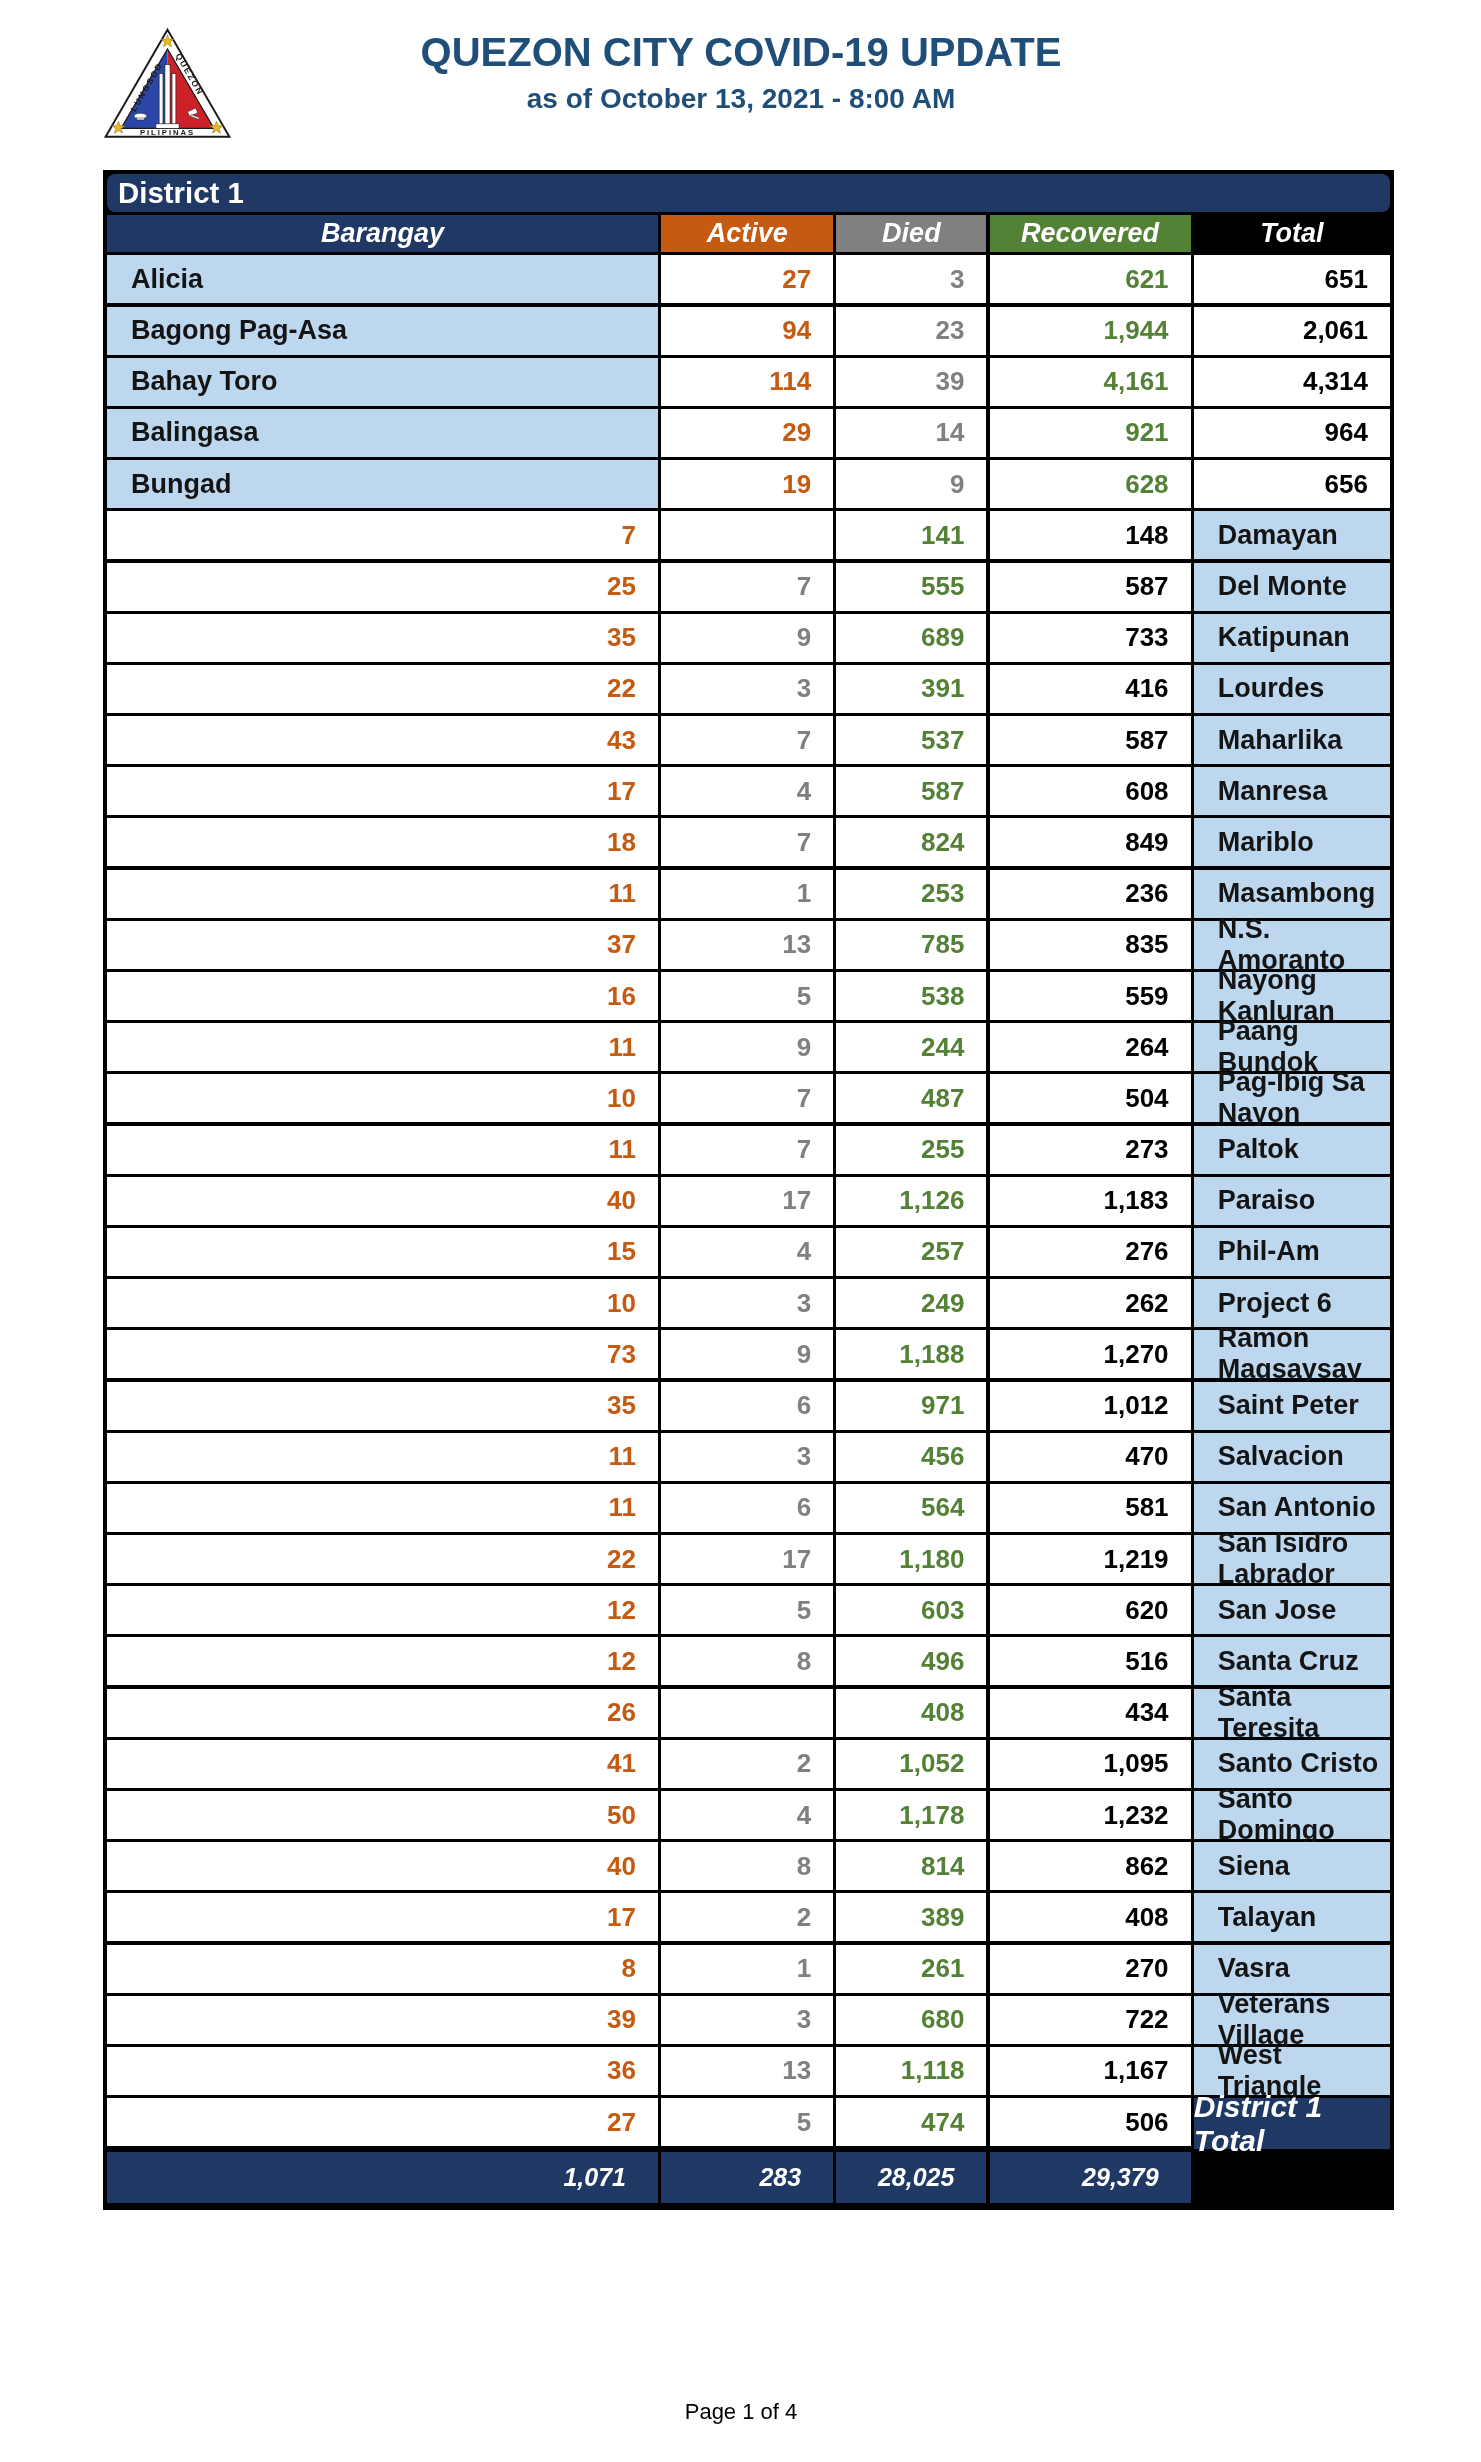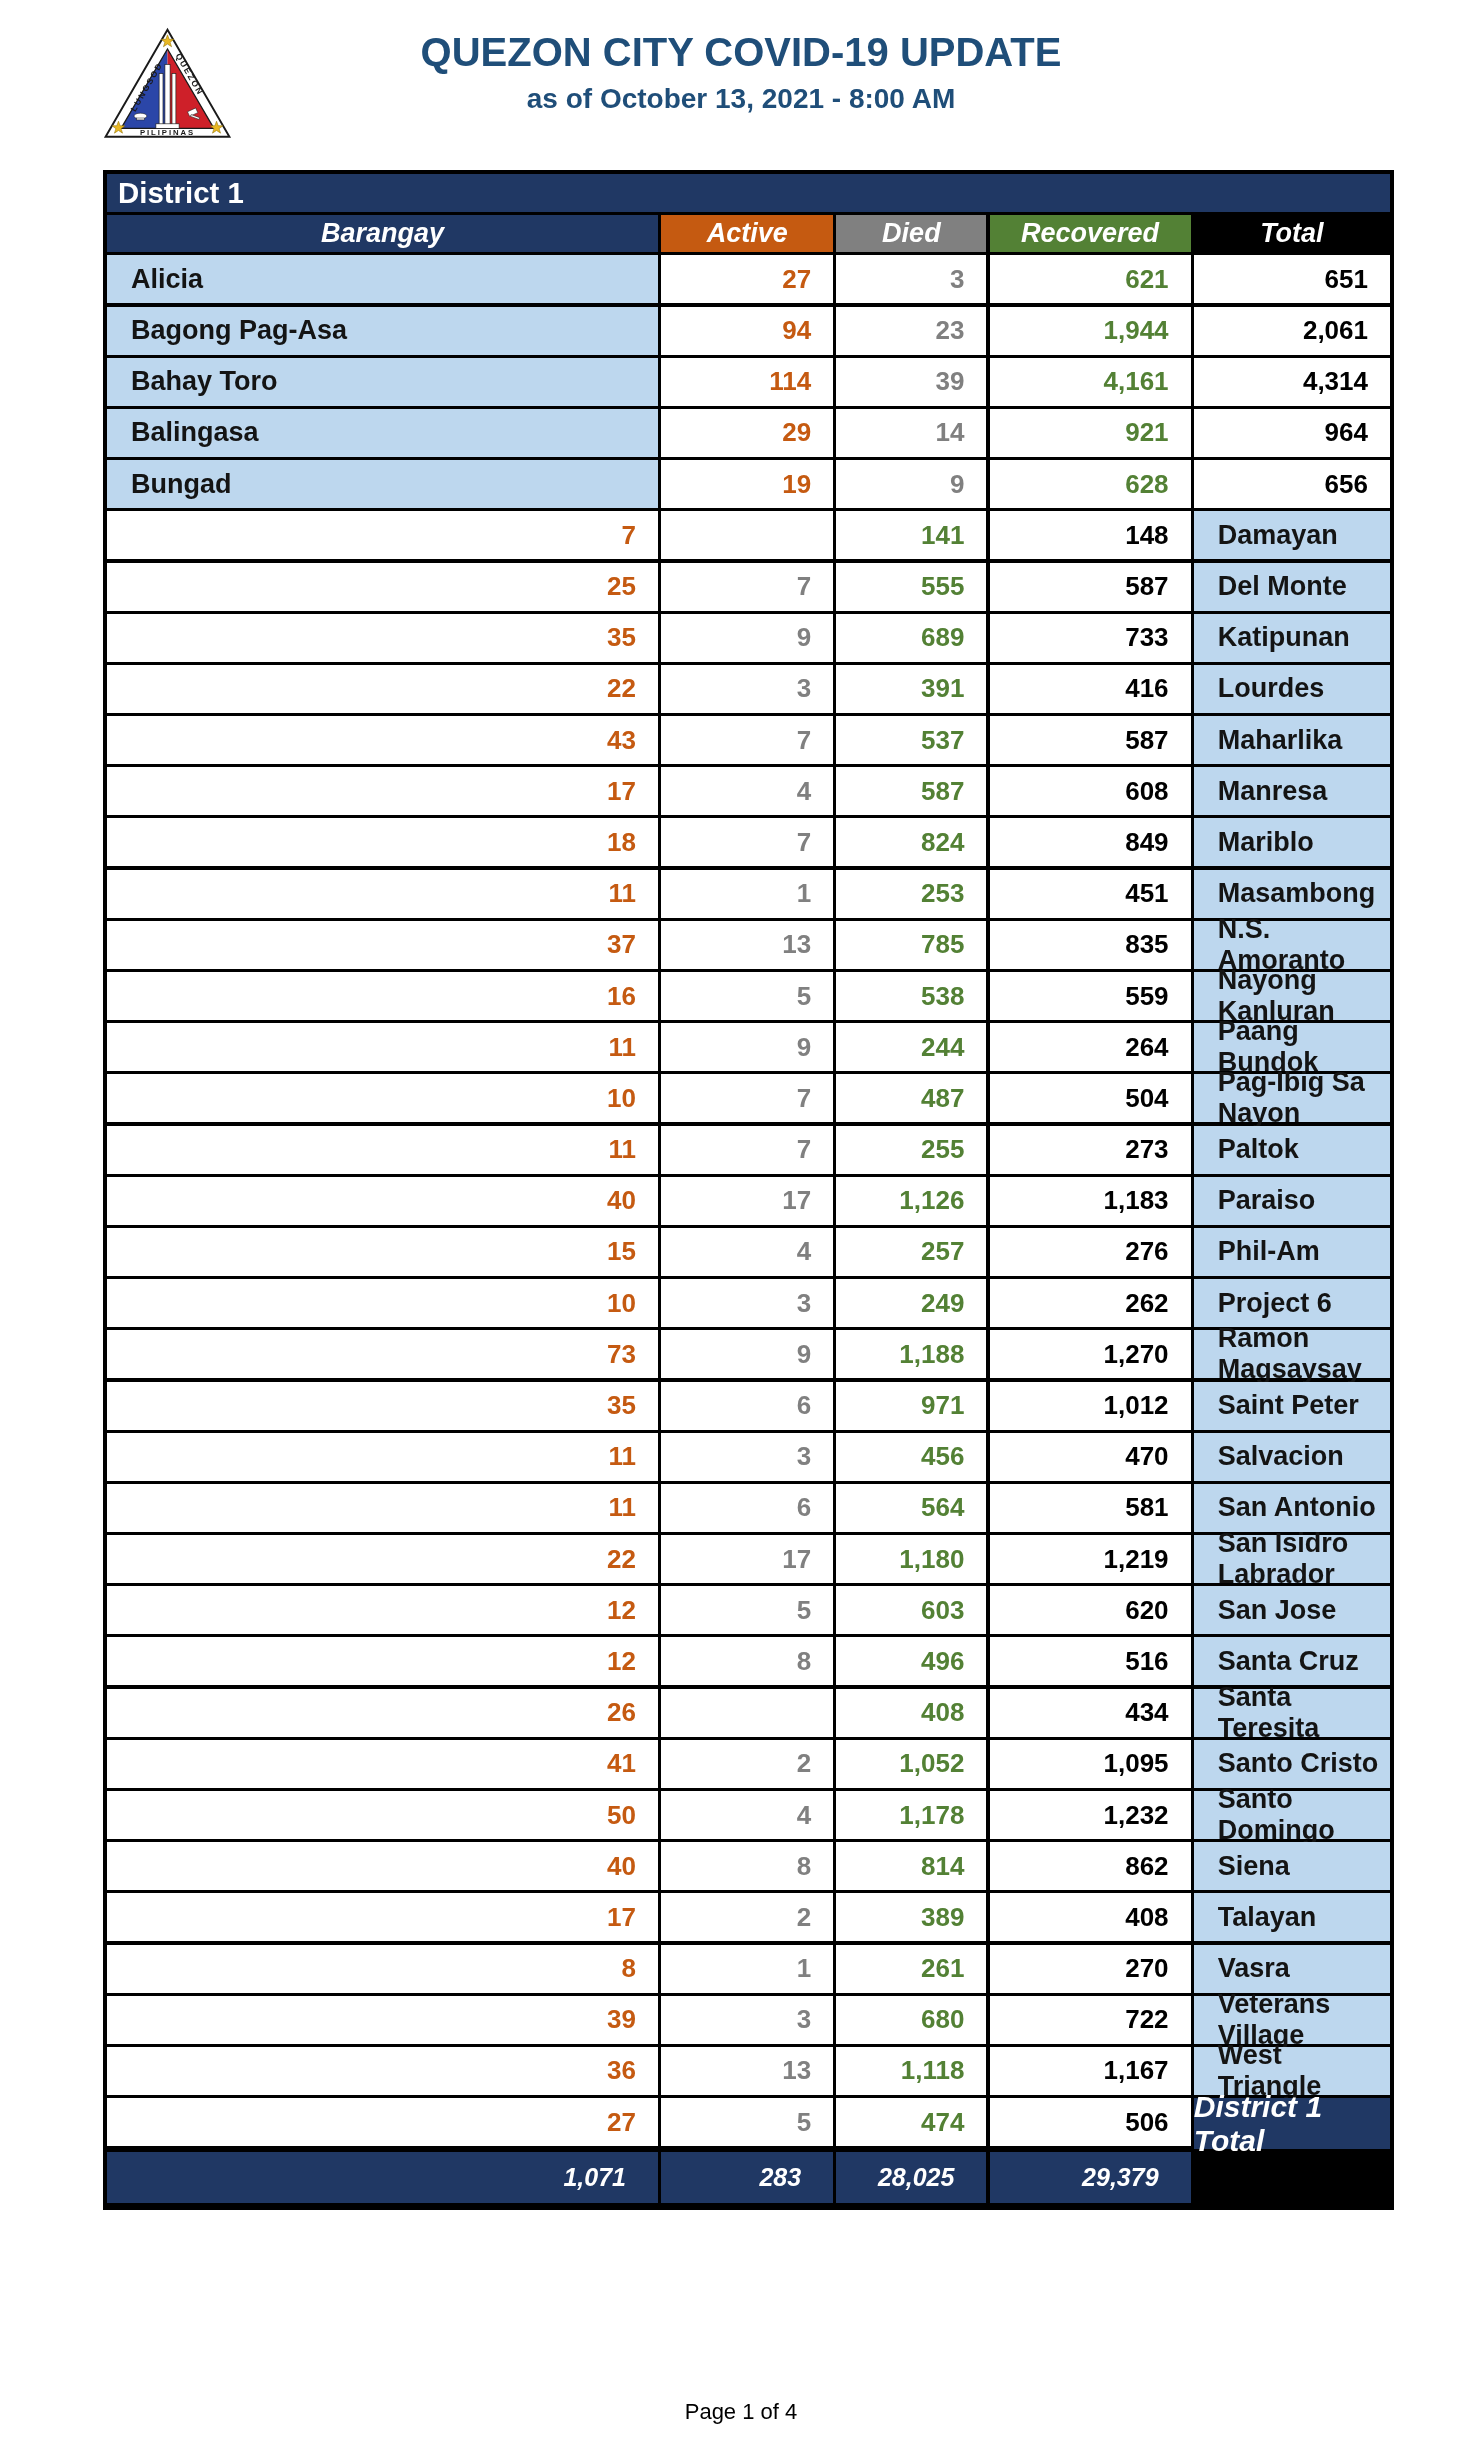--- a/index.html
+++ b/index.html
@@ -37,7 +37,7 @@
     grid-column:1/-1;height:38px;
     background:var(--navy,#203864);color:#fff;
     display:flex;align-items:center;
-    padding-left:11px;font-size:29.4px;font-weight:bold;
+    padding-left:11px;font-size:29.4px;font-weight:bold;border-radius:8px;
   }
   .head{
     height:37px;display:flex;align-items:center;justify-content:center;

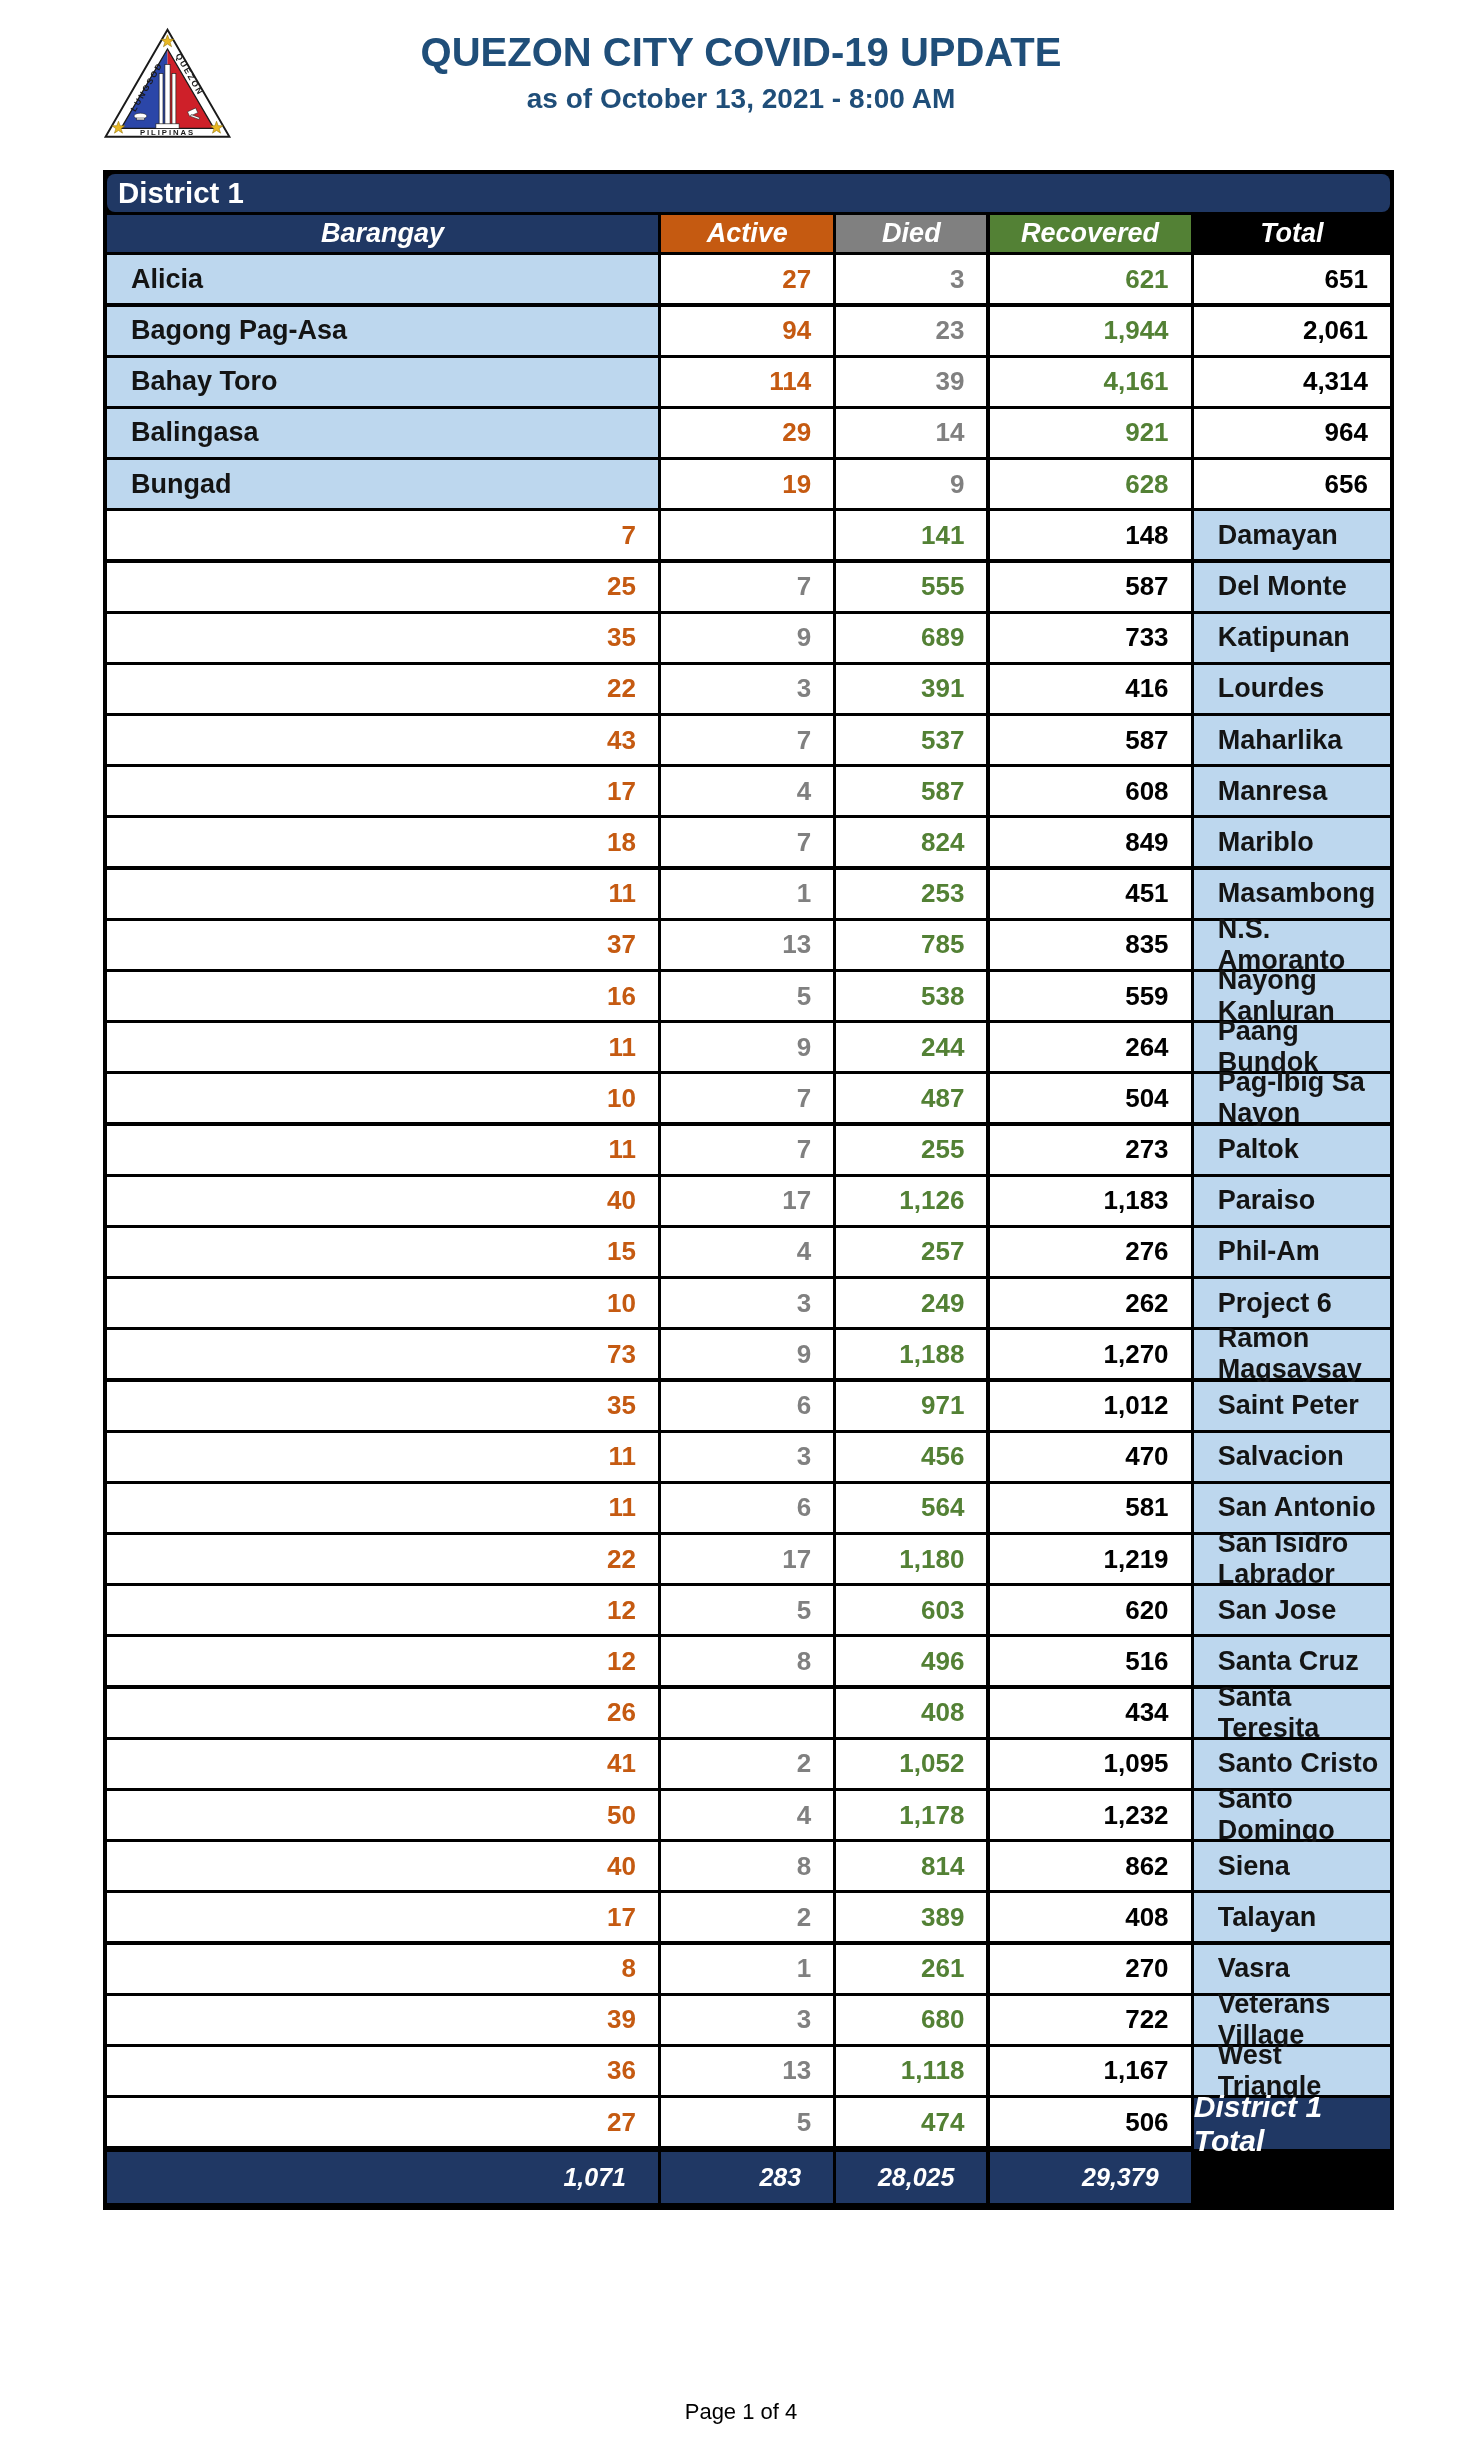--- a/index.html
+++ b/index.html
@@ -183,7 +183,7 @@
       <div class="cell num c-active">11</div>
       <div class="cell num c-died">1</div>
       <div class="cell num c-rec">253</div>
-      <div class="cell num c-total">451</div>
+      <div class="cell num c-total">236</div>
       <div class="cell c-name">Masambong</div>
       <div class="cell num c-active">37</div>
       <div class="cell num c-died">13</div>

